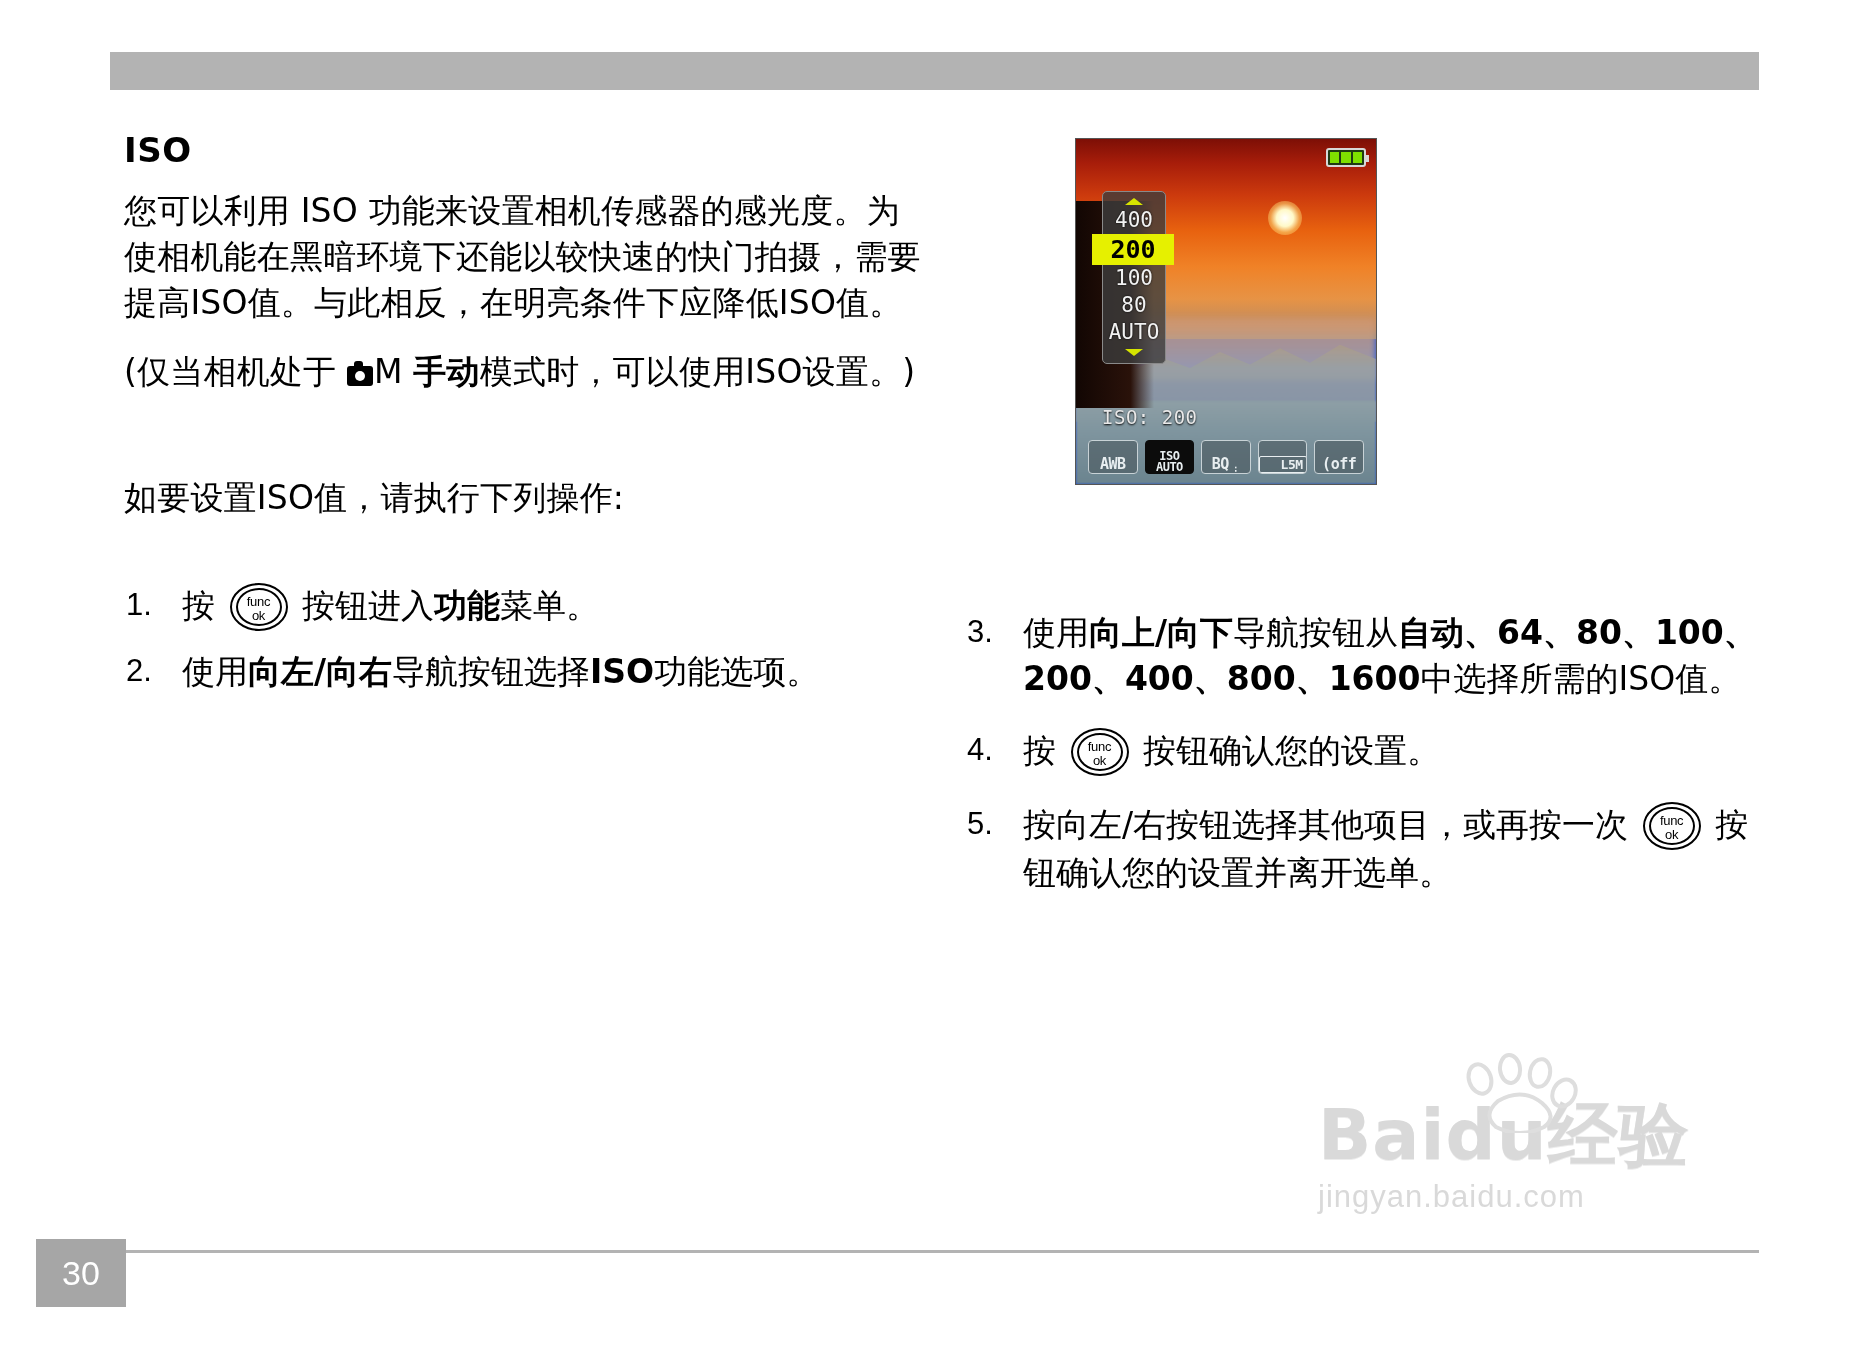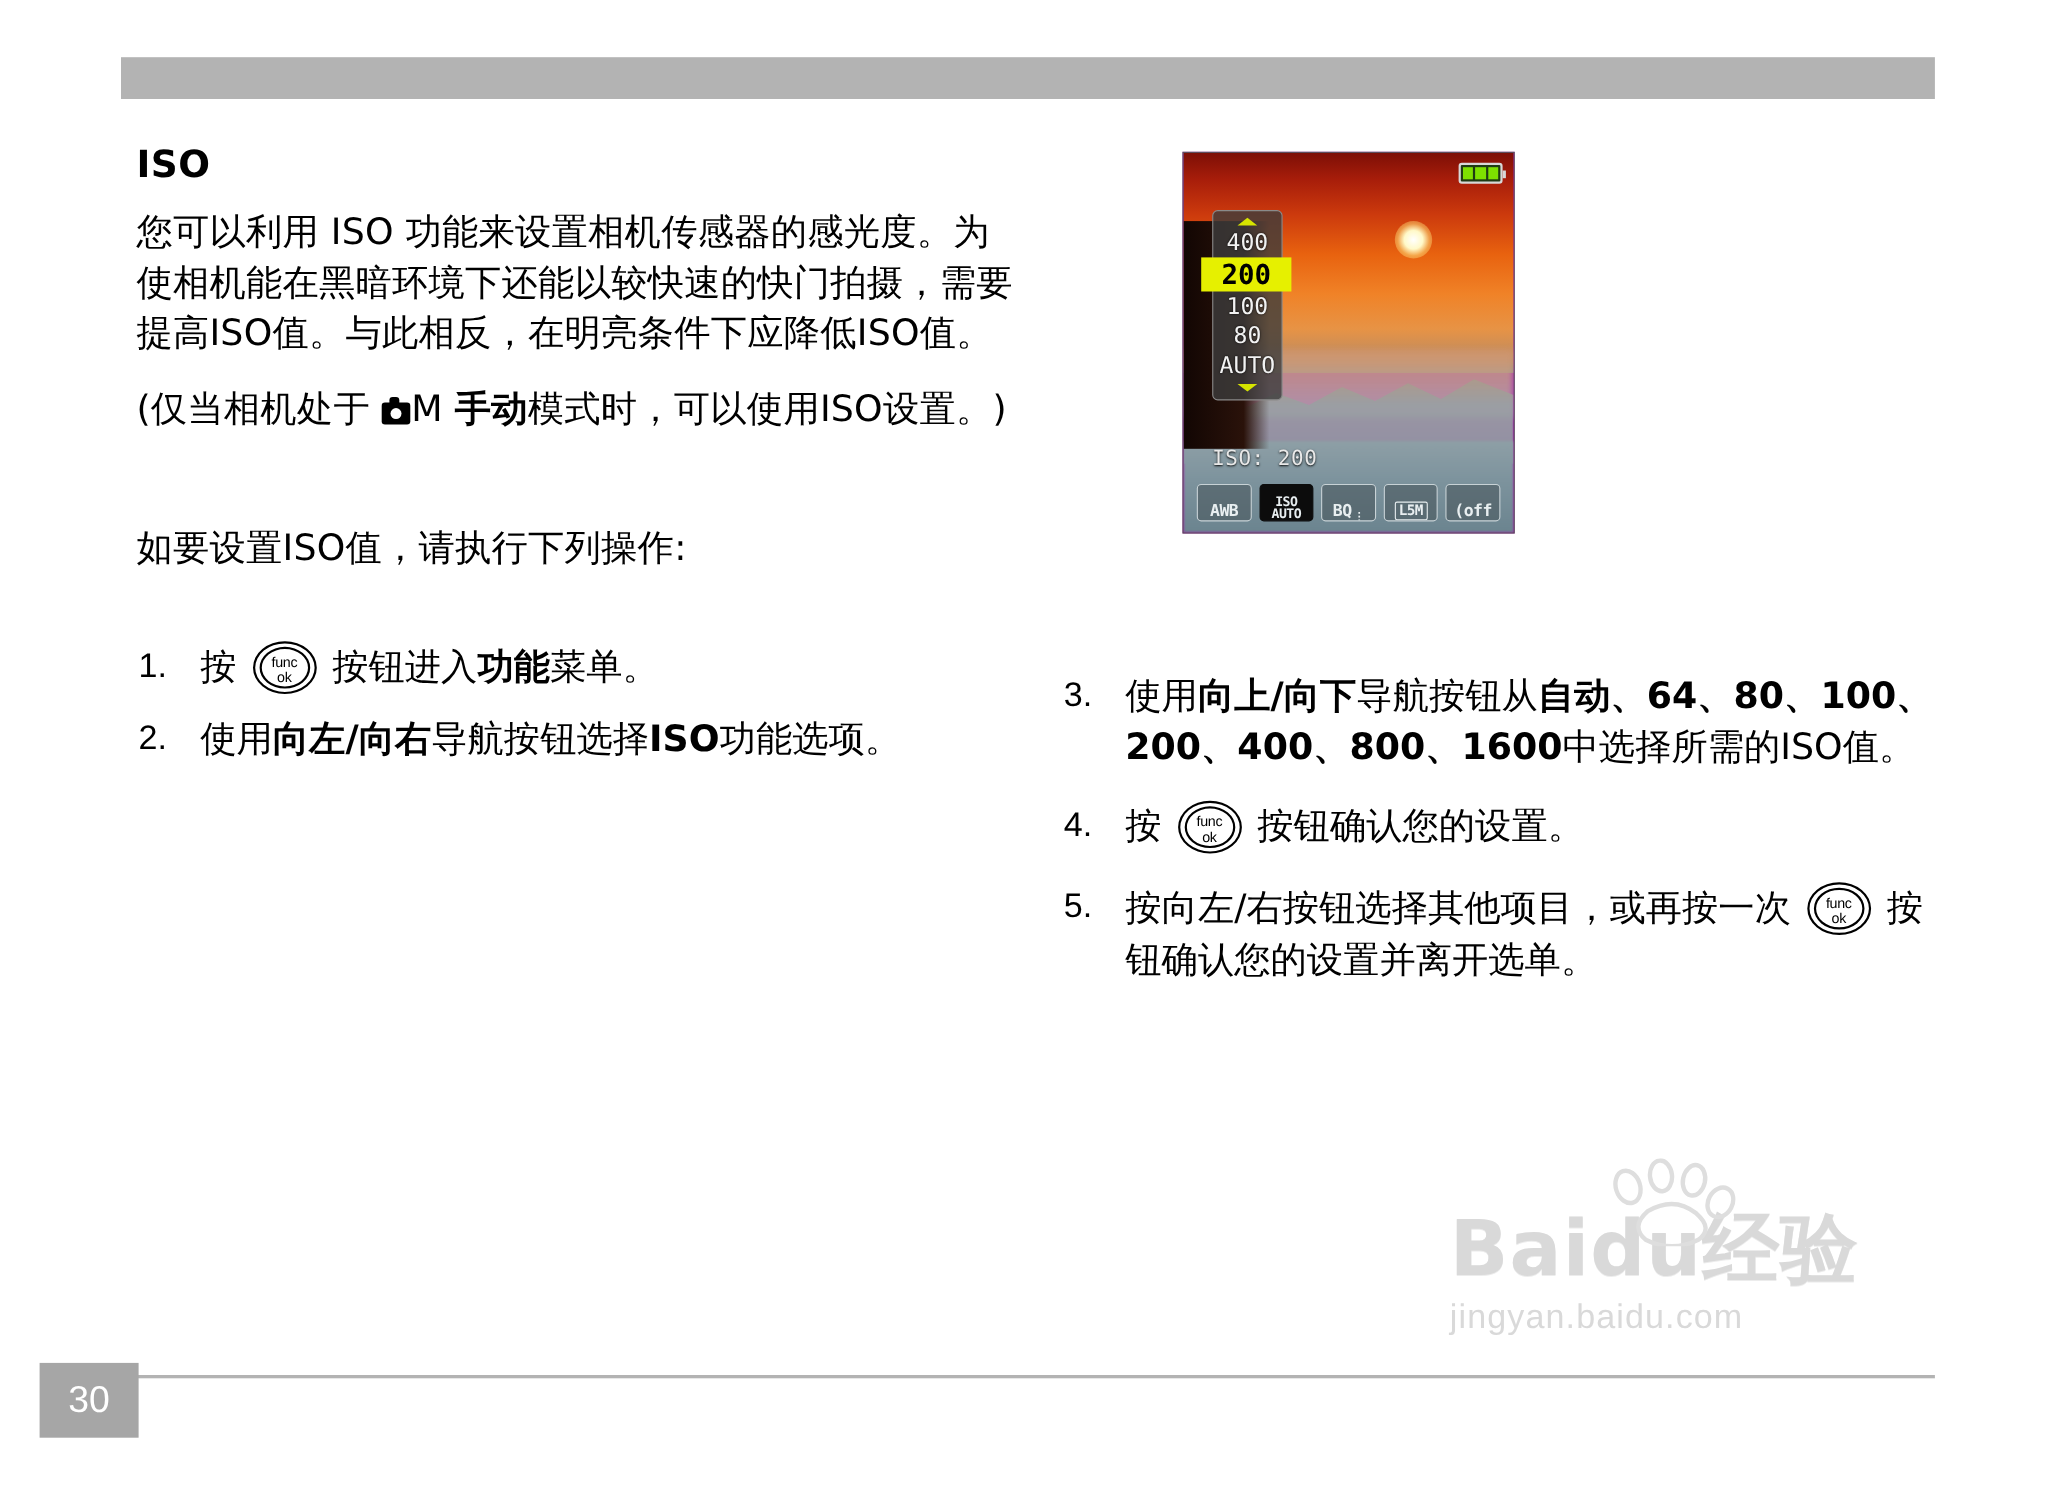--- a/index.html
+++ b/index.html
@@ -176,7 +176,7 @@
     height: 345px;
     border: 1px solid #555;
     overflow: hidden;
-    background: #a21caf;
+    background: #1d4ed8;
   }
   .cam-sky2 {
     position: absolute;

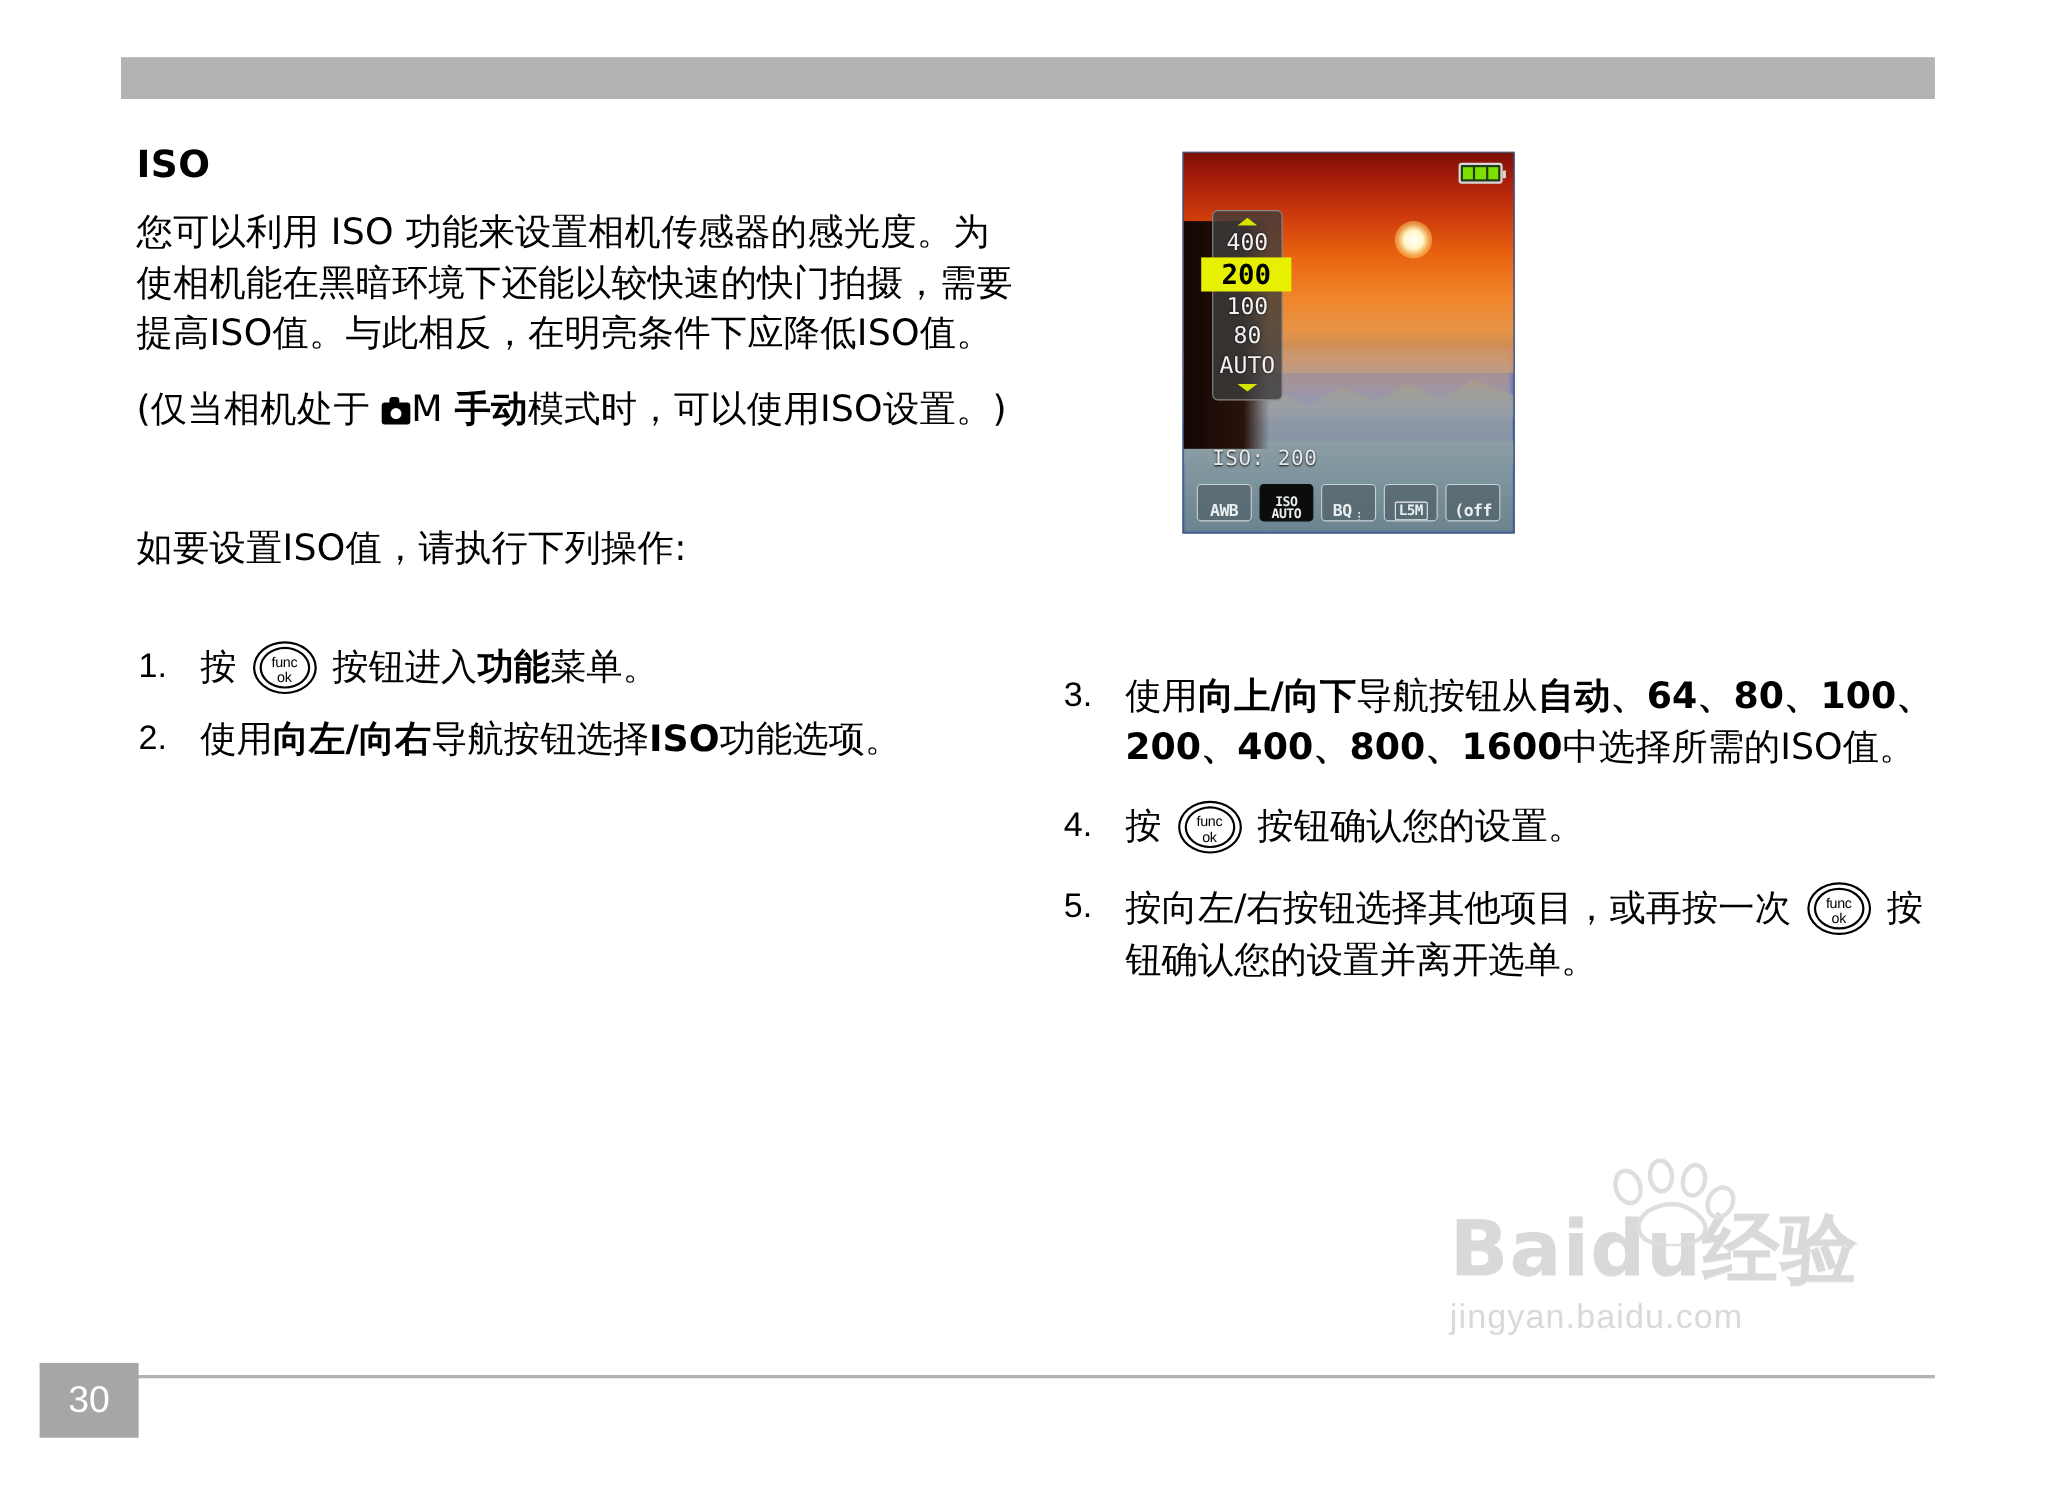--- a/index.html
+++ b/index.html
@@ -352,7 +352,7 @@
   }
   .cam-bar .cell .boxed {
     border: 1.5px solid #e8eef0;
-    padding: 0px 3px 0px 3px;
+    padding: 0px 3px 0px 21px;
     border-radius: 2px;
     font-size: 13px;
   }

